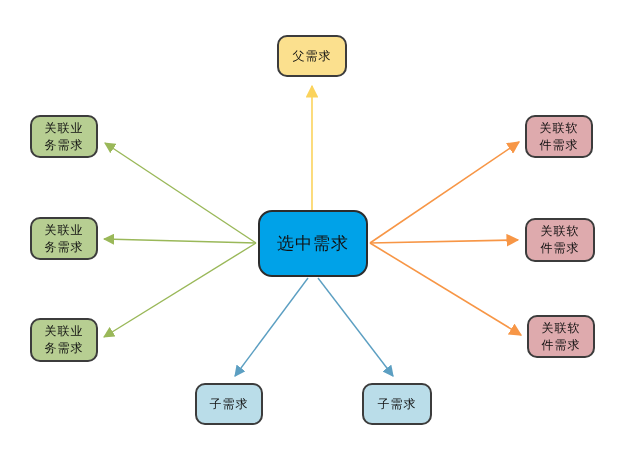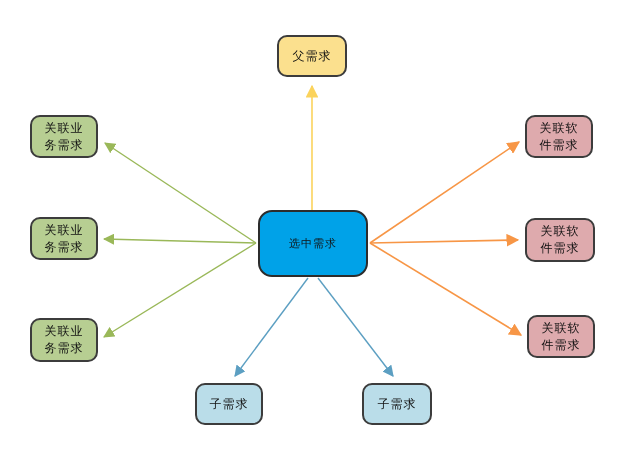--- a/index.html
+++ b/index.html
@@ -48,7 +48,7 @@
 
   .n-parent  { left: 277px; top: 35px;  width: 70px;  height: 42px; background: #fbe08e; }
   .n-center  { left: 258px; top: 210px; width: 110px; height: 67px; background: #00a2e8;
-               border-radius: 14px; font-size: 11px; border-color: #2c2c2c; }
+               border-radius: 14px; font-size: 17px; border-color: #2c2c2c; }
   .n-biz1    { left: 30px;  top: 115px; width: 68px;  height: 43px; background: #b7ce92; }
   .n-biz2    { left: 30px;  top: 217px; width: 68px;  height: 43px; background: #b7ce92; }
   .n-biz3    { left: 30px;  top: 318px; width: 68px;  height: 44px; background: #b7ce92; }

